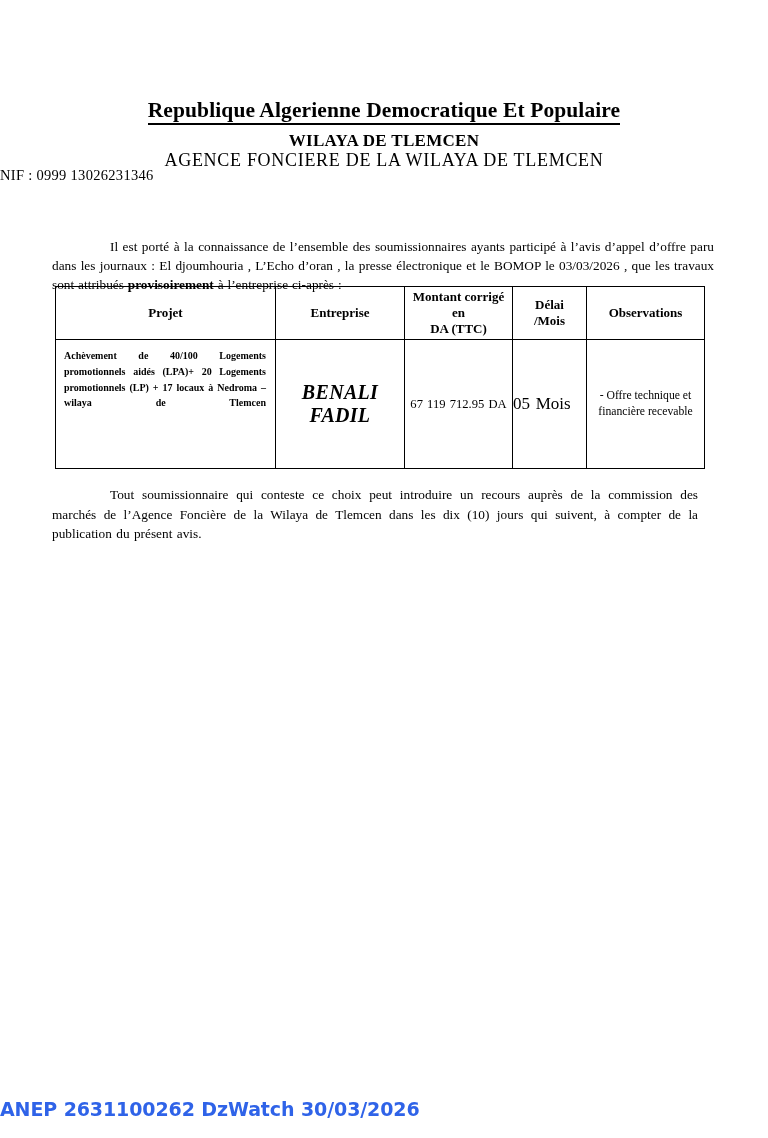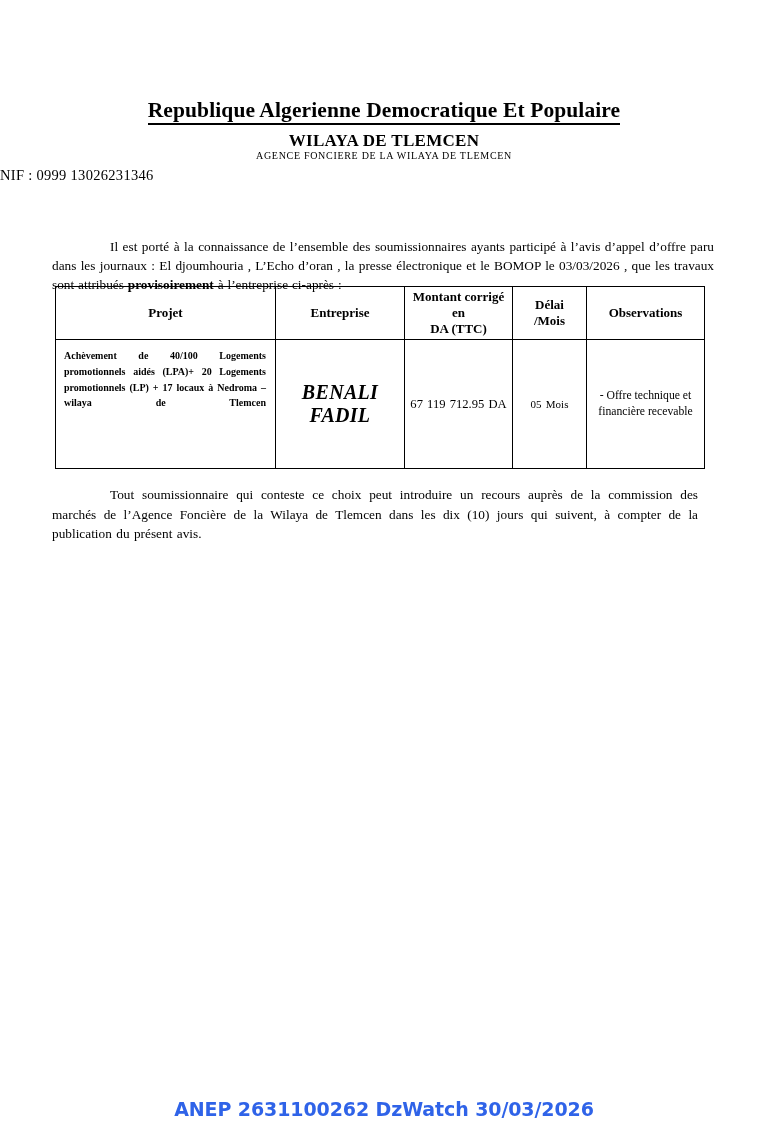--- a/index.html
+++ b/index.html
@@ -53,7 +53,7 @@
     left: 0;
     width: 768px;
     text-align: center;
-    font-size: 10px;
+    font-size: 18px;
     letter-spacing: 0.7px;
   }
   .nif-line {

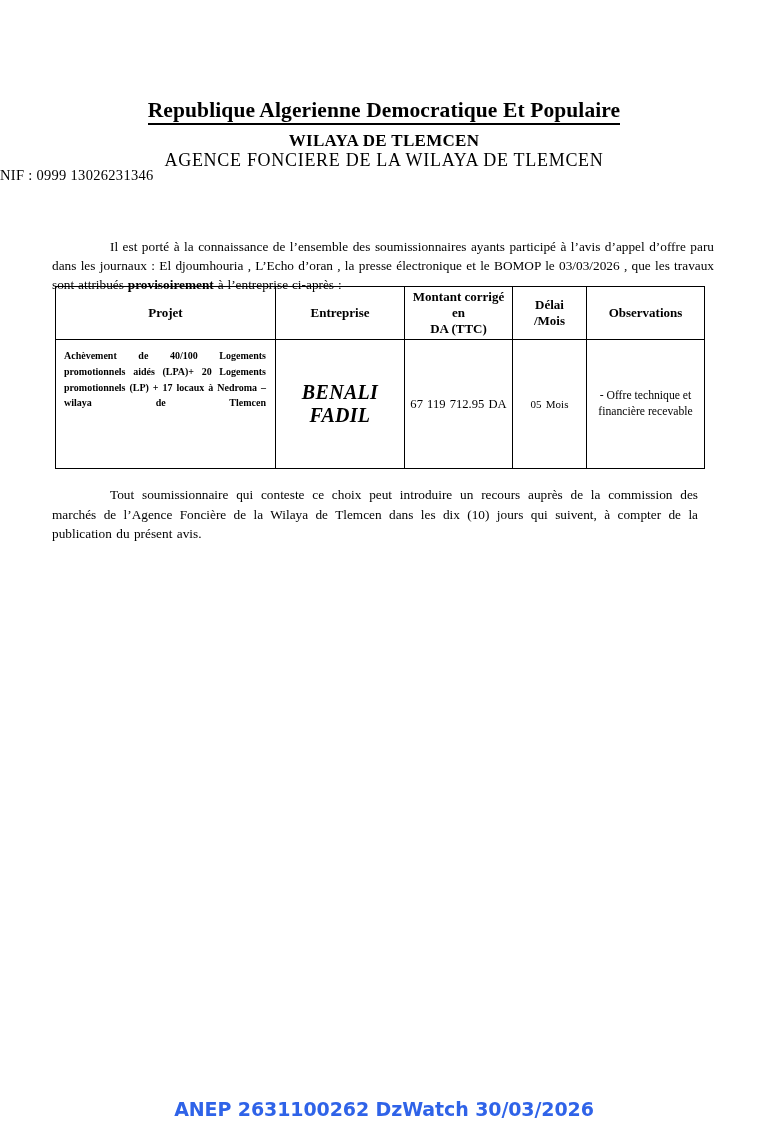--- a/index.html
+++ b/index.html
@@ -157,8 +157,7 @@
     word-spacing: 1px;
   }
   .cell-delai {
-    font-size: 11px;
-    text-align: center;
+    font-size: 17px;
     word-spacing: 1.5px;
   }
   .cell-observations {

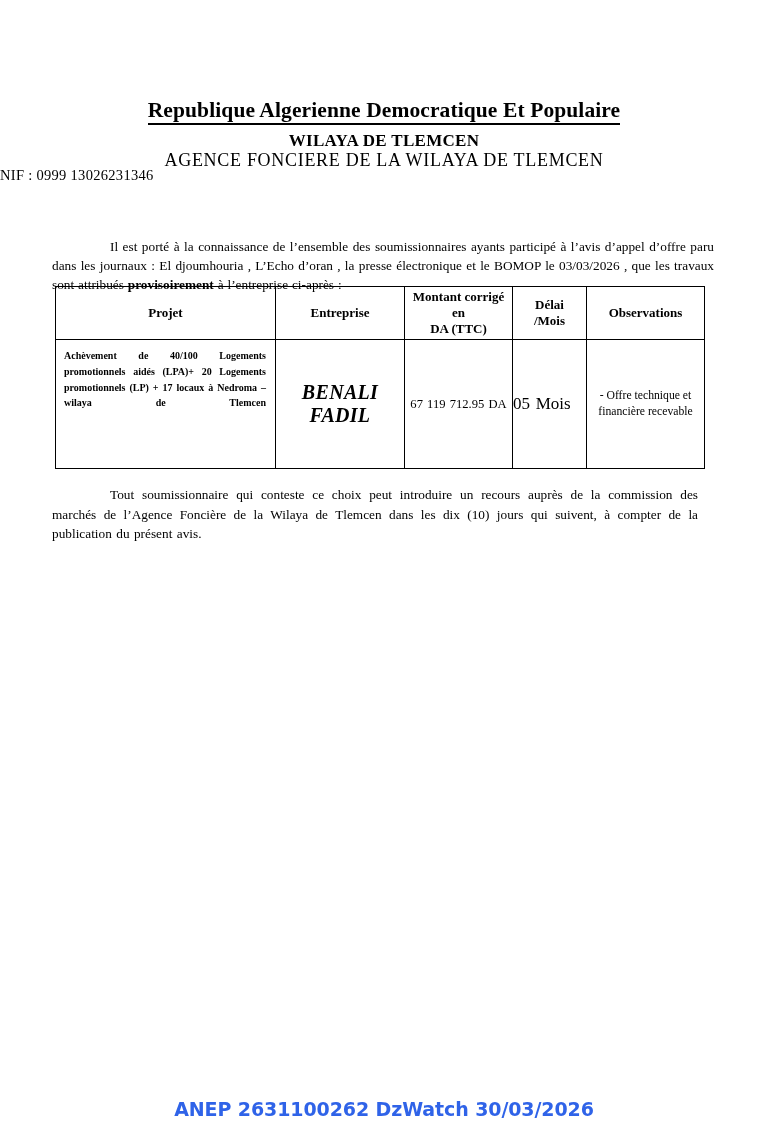--- a/index.html
+++ b/index.html
@@ -173,7 +173,6 @@
     top: 1098px;
     left: 0;
     width: 768px;
-    text-align: center;
     font-family: "DejaVu Sans", "Liberation Sans", sans-serif;
     font-size: 19px;
     font-weight: bold;

